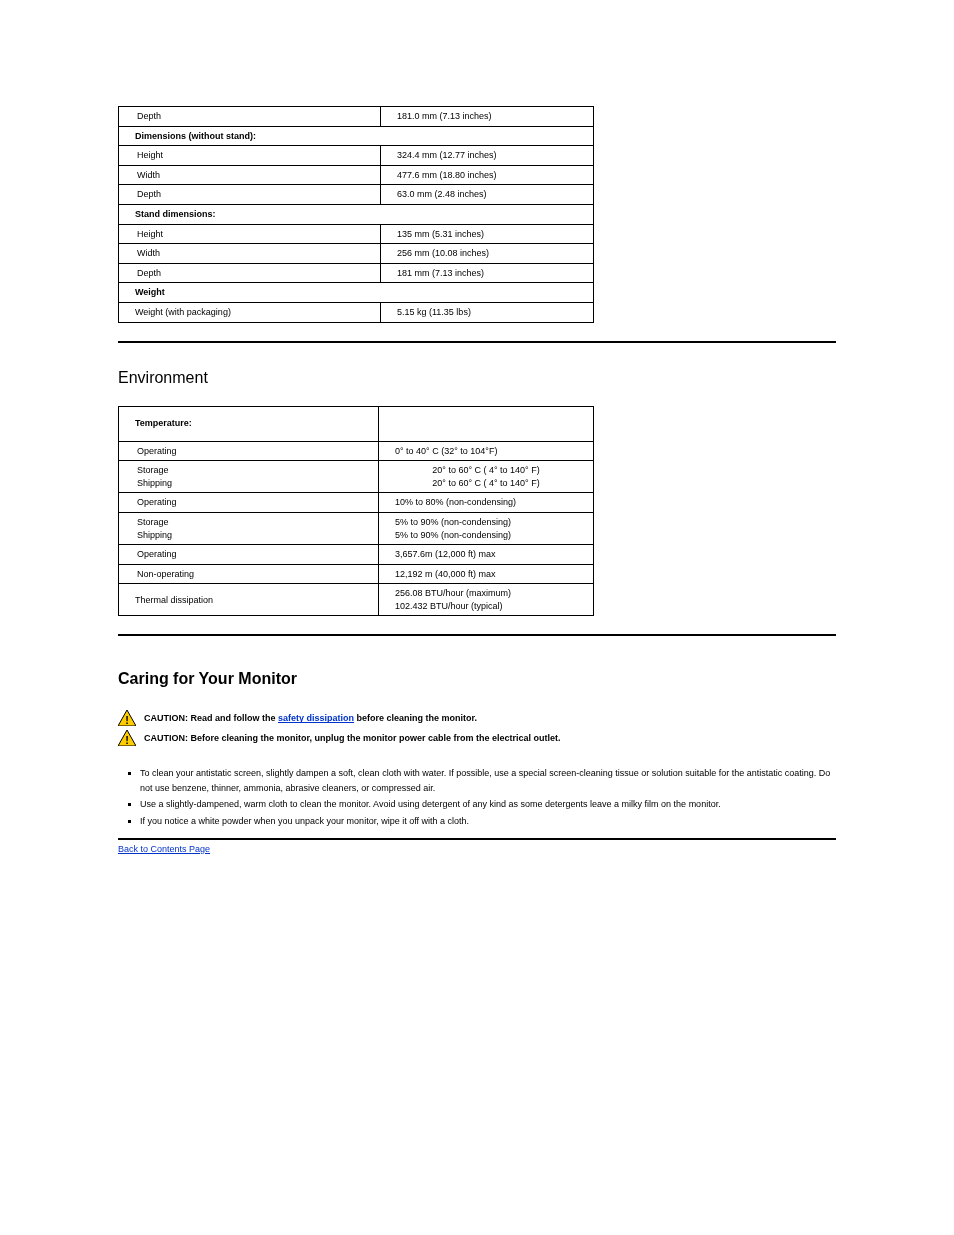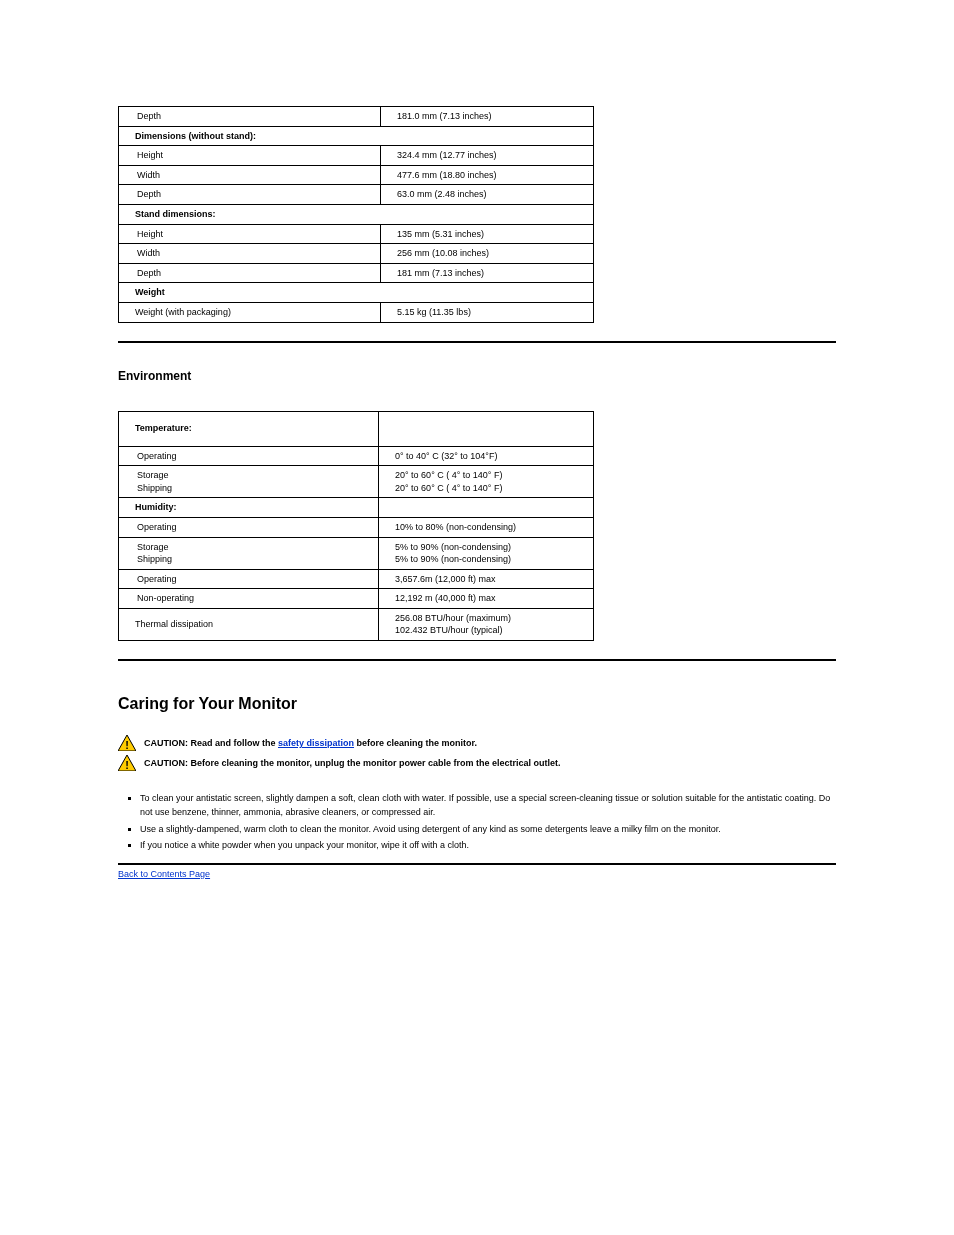--- a/index.html
+++ b/index.html
@@ -10,7 +10,7 @@
   td.c1{width:227px}
   td{border:1px solid #000;padding:3px 16px;vertical-align:middle;font-size:9px;line-height:1.4}
   td.sub{padding-left:18px}
-  .section-head{font-weight:bold;font-size:12px;margin:26px 0 28px 0}
+  .section-head{font-weight:normal;font-size:16px;margin:26px 0 19px 0}
   hr.maj{border:none;border-top:2px solid #000;margin:0}
   .caring-head{font-weight:bold;font-size:16px;margin:34px 0 22px 0}
   .warnrow{display:flex;align-items:flex-start;margin-bottom:4px}

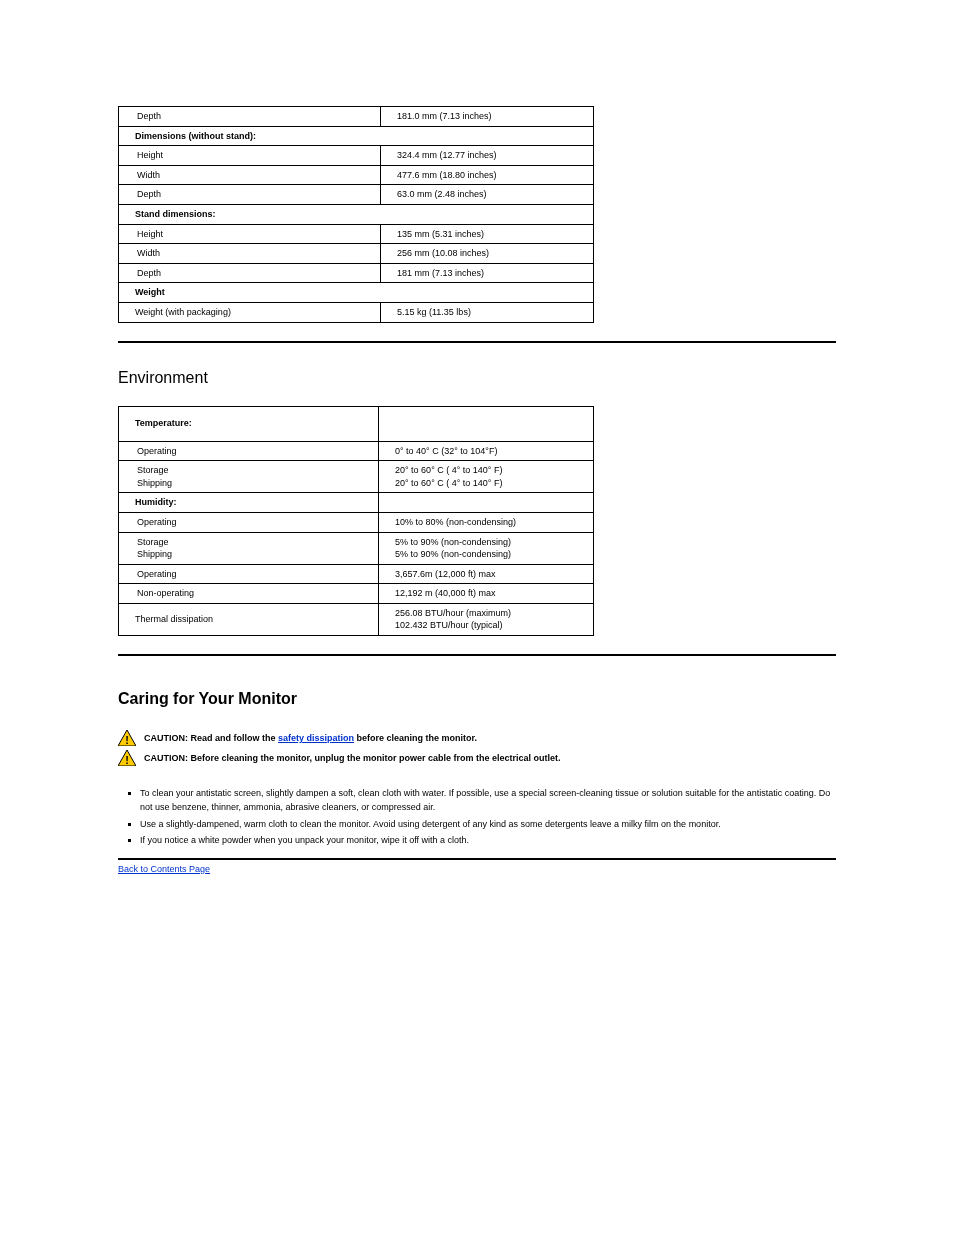--- a/index.html
+++ b/index.html
@@ -92,7 +92,7 @@
       <tr>
             <td class="c1 sub" style="white-space:pre-line">Storage
 Shipping</td>
-            <td style="white-space:pre-line;text-align:left">20° to 60° C ( 4° to 140° F)
+            <td style="white-space:pre-line;text-align:center">20° to 60° C ( 4° to 140° F)
 20° to 60° C ( 4° to 140° F)</td>
           </tr>
       <tr>

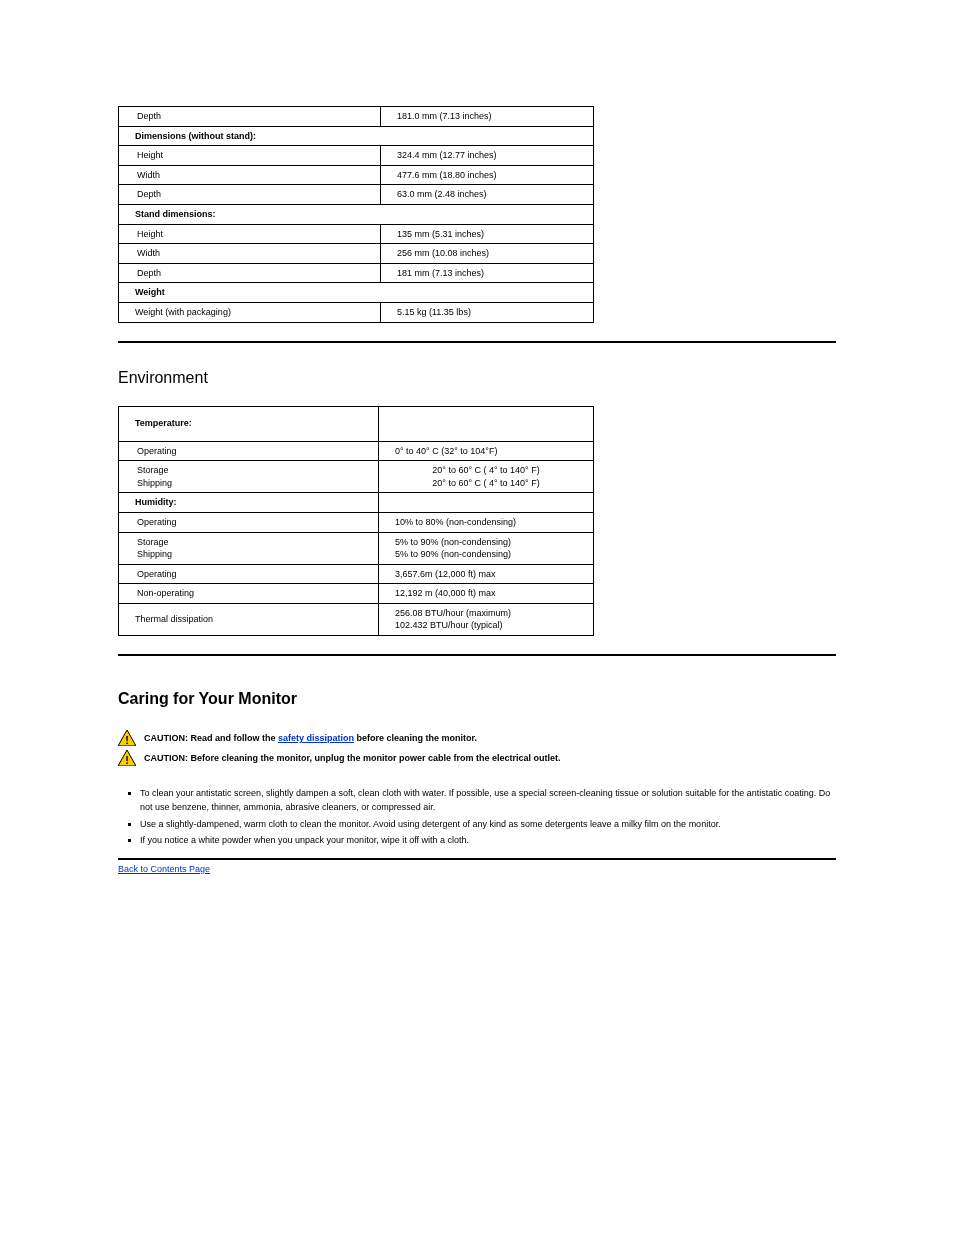--- a/index.html
+++ b/index.html
@@ -96,10 +96,6 @@
 20° to 60° C ( 4° to 140° F)</td>
           </tr>
       <tr>
-            <td class="c1" style="font-weight:bold">Humidity:</td>
-            <td></td>
-          </tr>
-      <tr>
             <td class="c1 sub">Operating</td>
             <td>10% to 80% (non-condensing)</td>
           </tr>

